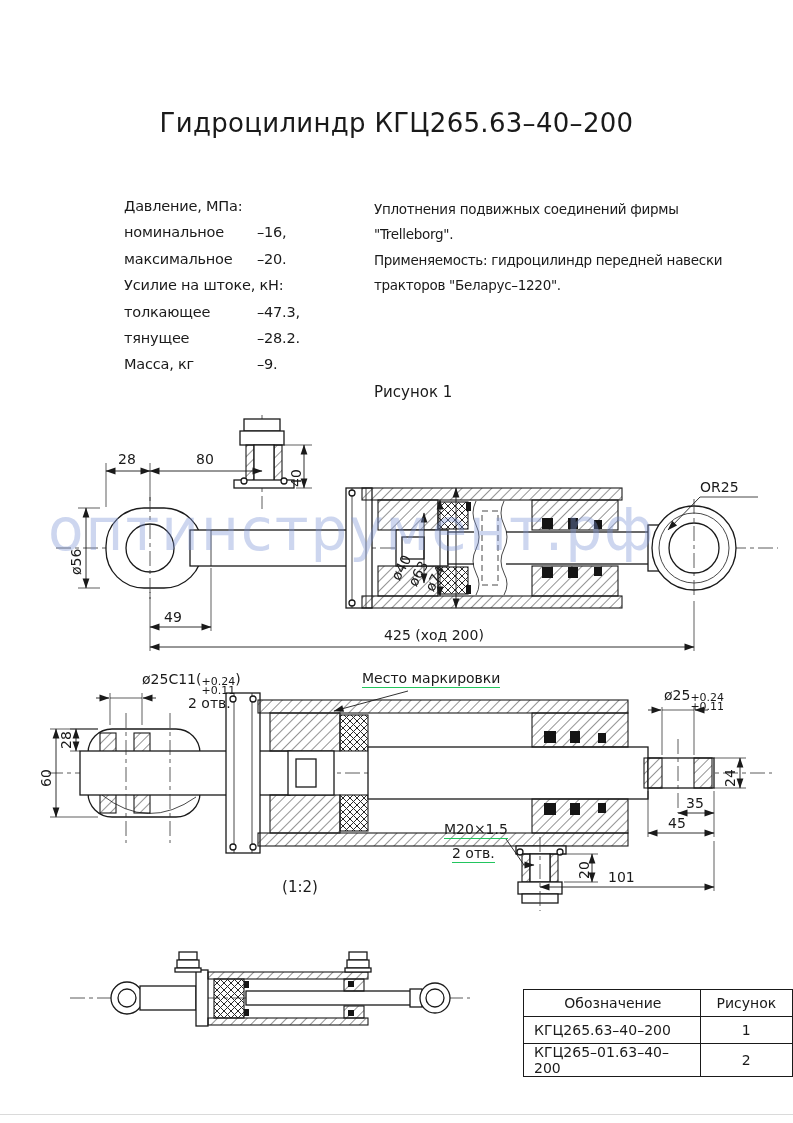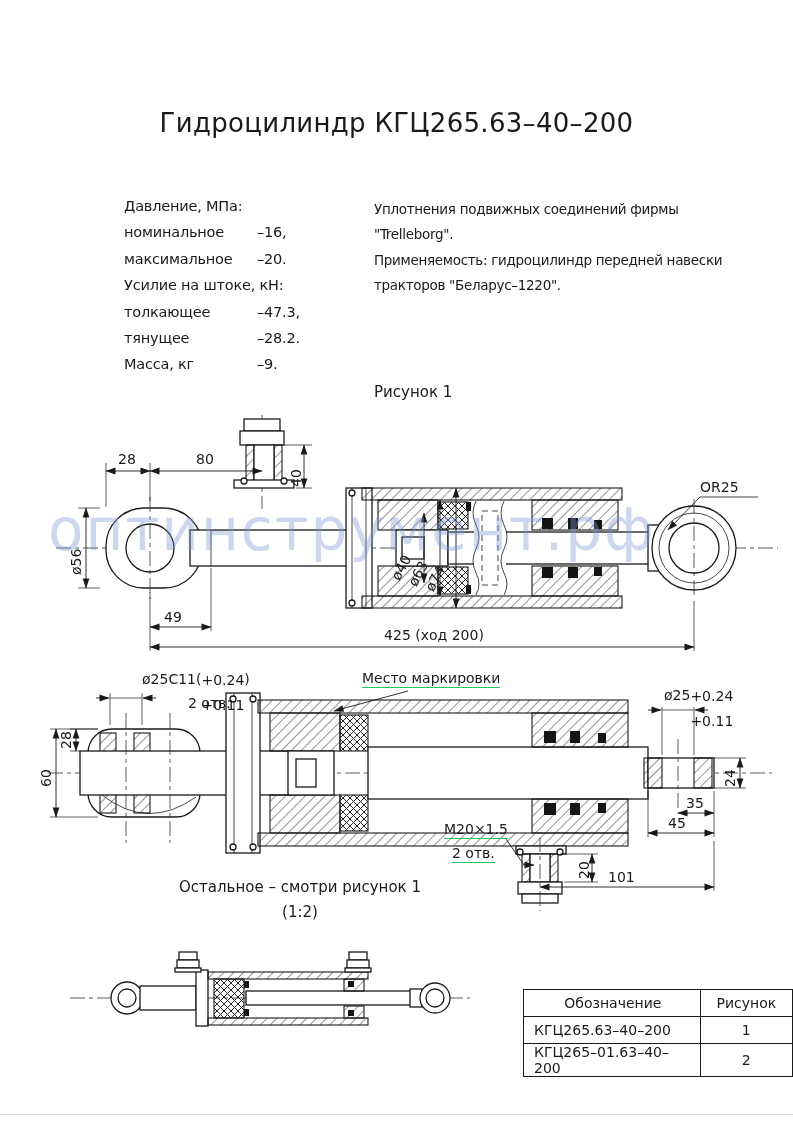--- a/index.html
+++ b/index.html
@@ -20,8 +20,8 @@
   .rot{transform:rotate(-90deg);transform-origin:left top;}
   .rot60{transform:rotate(-62deg);transform-origin:left bottom;}
   .ul{border-bottom:1px solid #22c55e;padding-bottom:1px;}
-  .tol{display:inline-flex;flex-direction:column;font-size:14px;line-height:9px;
-       vertical-align:-1px;gap:16px;}
+  .tol{display:inline-flex;flex-direction:column;font-size:11px;line-height:9px;
+       vertical-align:-1px;}
   .watermark{left:48px;top:496px;width:720px;font-size:58px;letter-spacing:2px;
              color:rgba(124,146,212,.38);white-space:nowrap;pointer-events:none;z-index:6;}
   .fig2notes{left:165px;top:878px;width:270px;text-align:center;font-size:15px;}

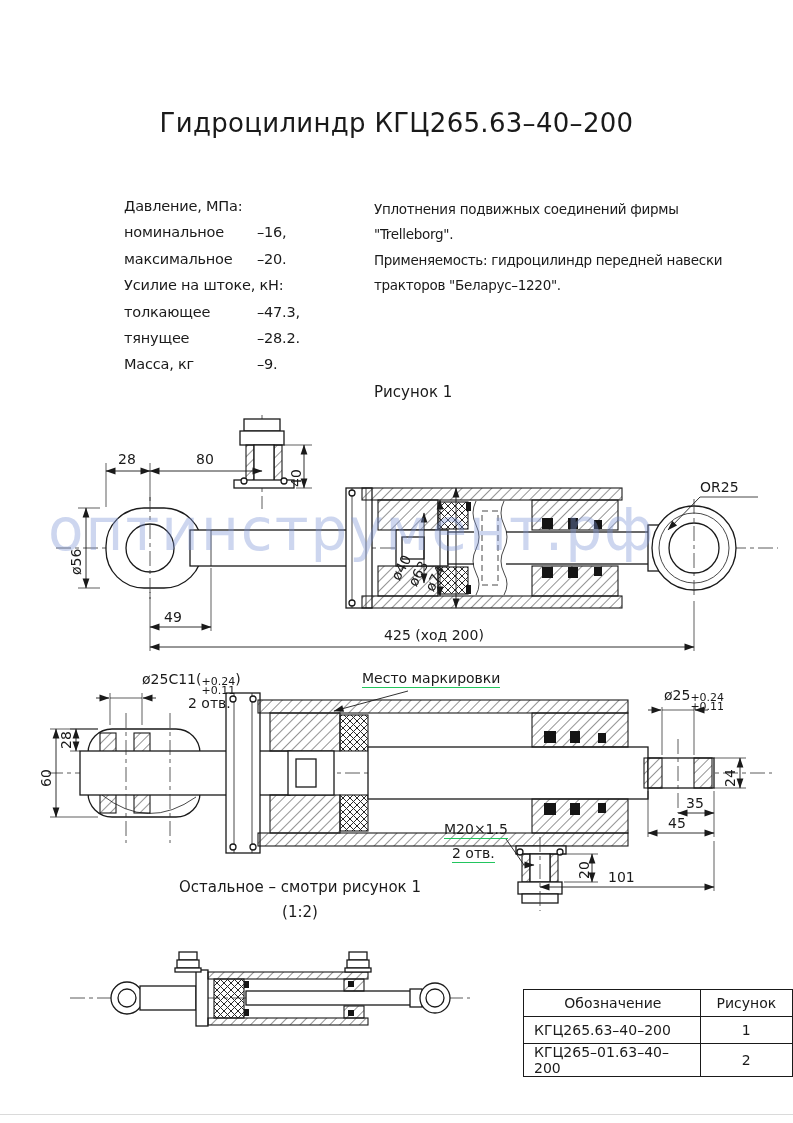--- a/index.html
+++ b/index.html
@@ -327,7 +327,6 @@
 </div>
 
 <div class="abs fig2notes">
-  <div>Остальное – смотри рисунок 1</div>
   <div>(1:2)</div>
 </div>
 

